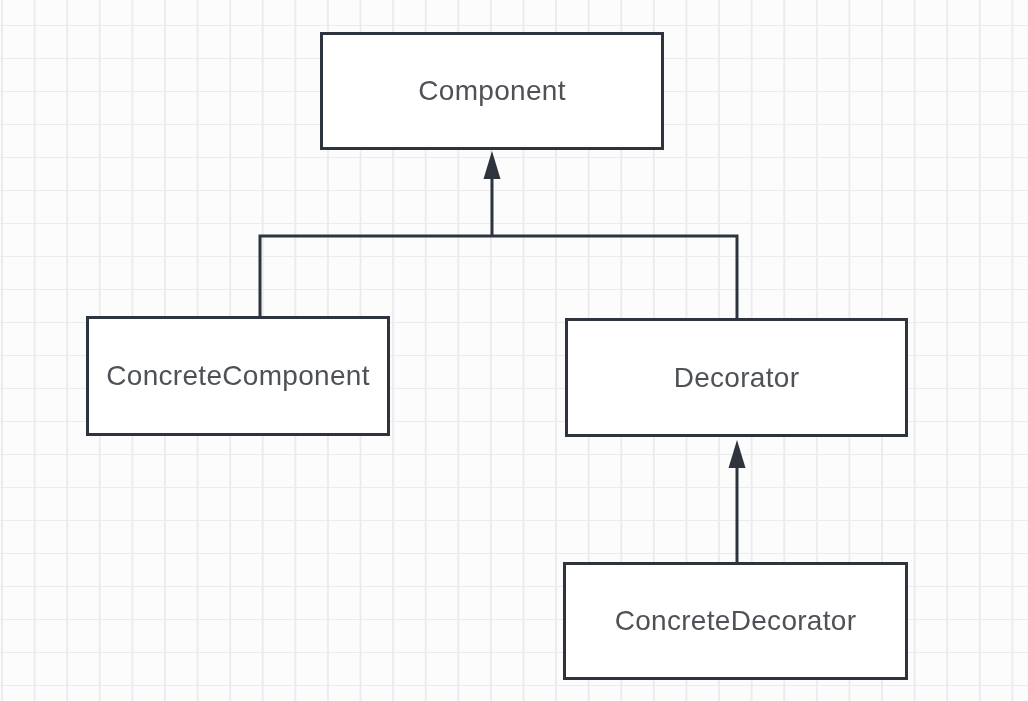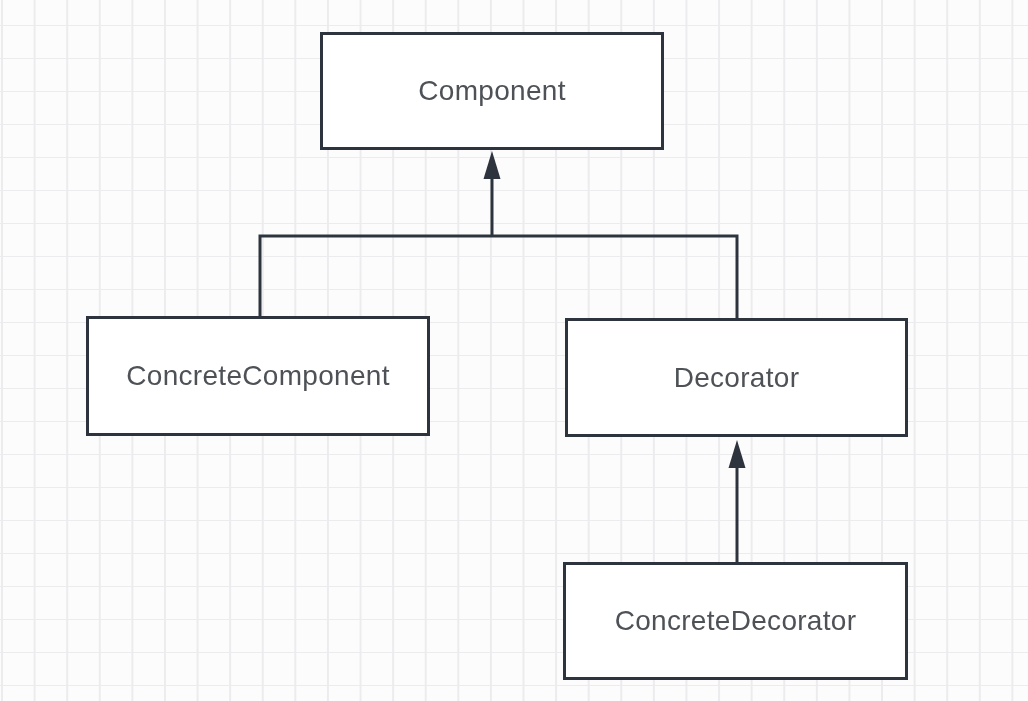--- a/index.html
+++ b/index.html
@@ -54,7 +54,7 @@
     user-select: none;
   }
   #node-component          { left: 320px; top: 32px;  width: 344px; height: 118px; }
-  #node-concrete-component { left: 86px;  top: 316px; width: 344px; height: 120px; }
+  #node-concrete-component { left: 86px;  top: 316px; width: 304px; height: 120px; }
   #node-decorator          { left: 565px; top: 318px; width: 343px; height: 119px; }
   #node-concrete-decorator { left: 563px; top: 562px; width: 345px; height: 118px; }
 </style>

